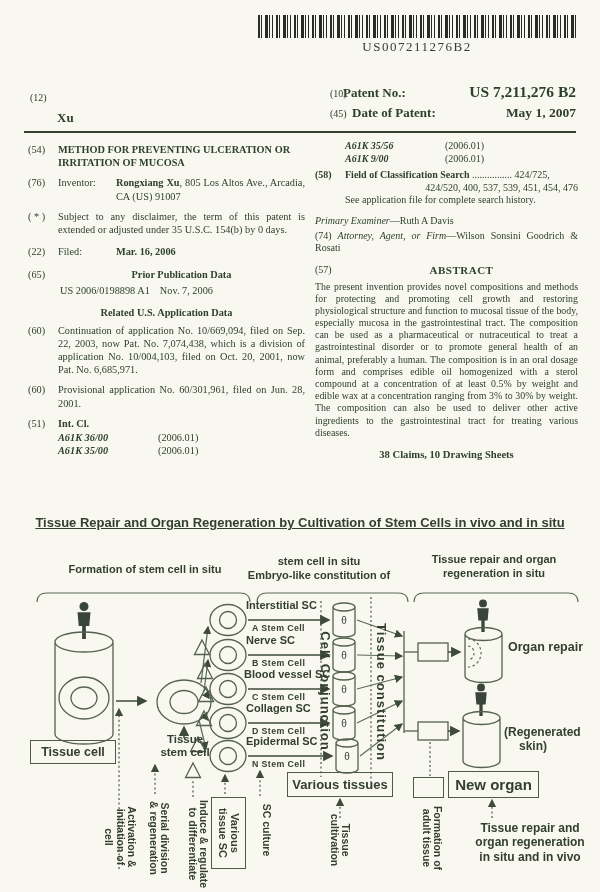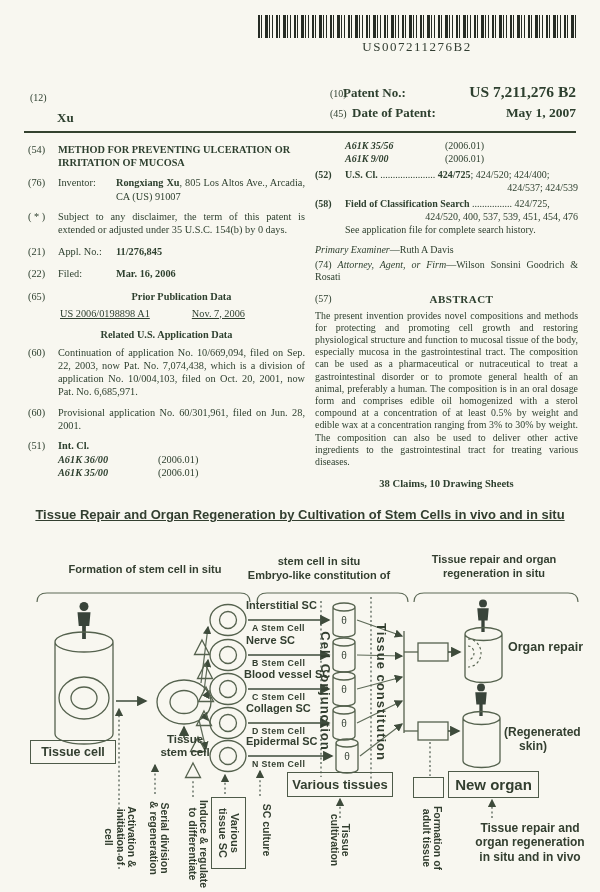--- a/index.html
+++ b/index.html
@@ -153,15 +153,6 @@
       <span class="code">A61K 9/00</span>
         <span>(2006.01)</span>
     </div>
-    <div class="e" style="margin-bottom:4px">
-      <span class="tg b">(52)</span>
-      <div class="bd">
-        <span class="b">U.S. Cl.</span>
-        <span>......................</span>
-        <span class="b">424/725</span><span>; 424/520; 424/400;</span>
-        <div class="rt">424/537; 424/539</div>
-      </div>
-    </div>
     <div class="e" style="margin-bottom:8px">
       <span class="tg b">(58)</span>
       <div class="bd">

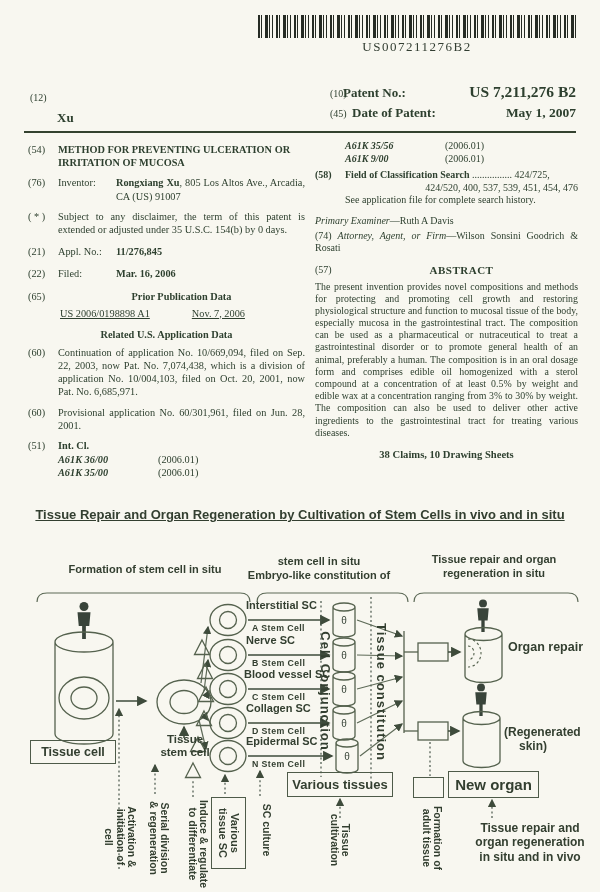--- a/index.html
+++ b/index.html
@@ -105,10 +105,6 @@
         <span class="jst">Subject to any disclaimer, the term of this patent is extended or adjusted under 35 U.S.C. 154(b) by 0 days.</span>
       </div>
     </div>
-    <div class="e" style="margin-bottom:9px">
-      <span class="tg">(21)</span>
-      <div class="bd"><span style="display:inline-block;width:58px">Appl. No.:</span><span class="b">11/276,845</span></div>
-    </div>
     <div class="e" style="margin-bottom:10px">
       <span class="tg">(22)</span>
       <div class="bd"><span style="display:inline-block;width:58px">Filed:</span><span class="b">Mar. 16, 2006</span></div>

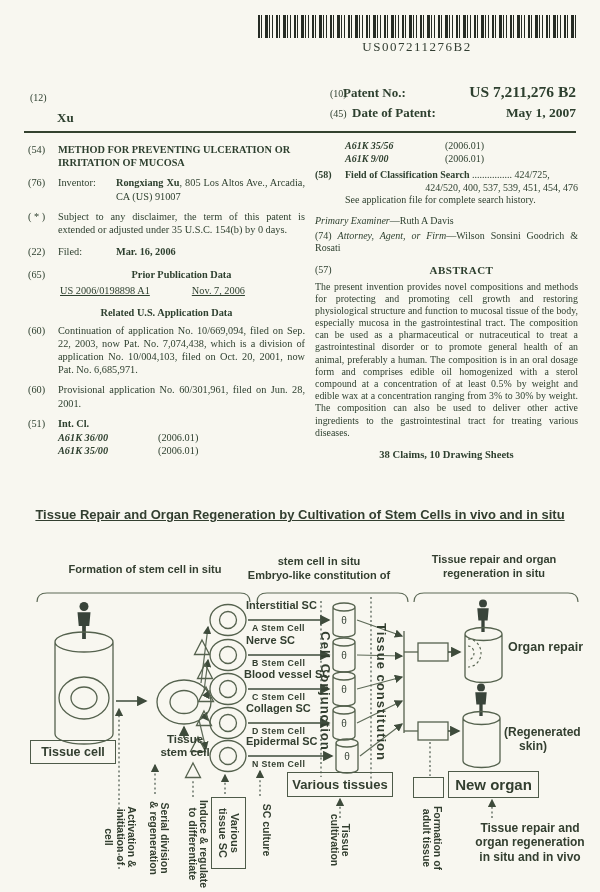--- a/index.html
+++ b/index.html
@@ -40,7 +40,7 @@
   .bd{flex:1;}
   .iclrow{display:flex;margin-left:30px;}
   .code{flex:0 0 100px;font-weight:bold;font-style:italic;}
-  .pubrow{display:flex;margin-left:32px;gap:42px;margin-bottom:8px;text-decoration:underline;}
+  .pubrow{display:flex;margin-left:32px;gap:10px;margin-bottom:8px;}
   .heading-ctr{flex:1;text-align:center;font-weight:bold;}
   .claims{margin-top:9px;text-align:center;font-weight:bold;font-size:10.6px;}
   .abstract{text-align:justify;margin-top:3px;font-size:9.9px;line-height:1.23;}

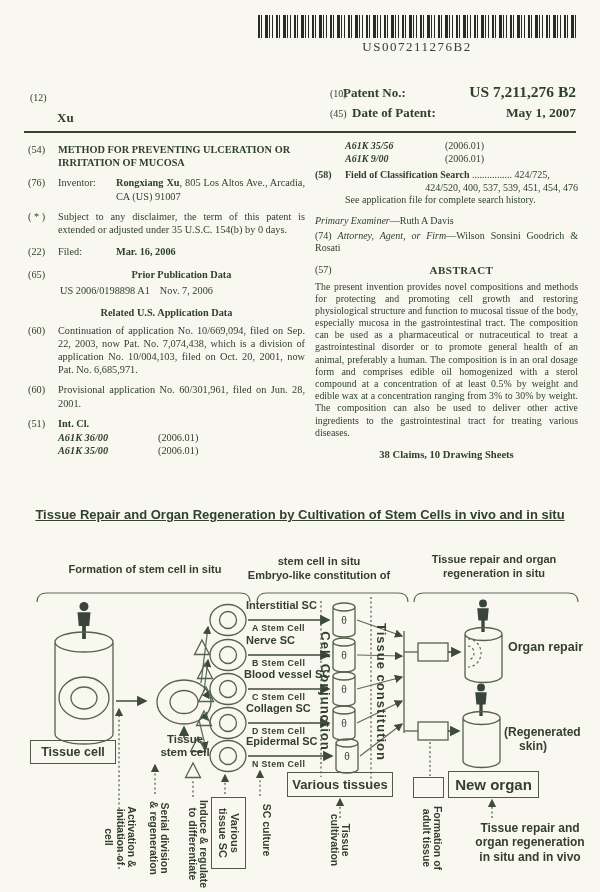--- a/index.html
+++ b/index.html
@@ -48,7 +48,7 @@
   
   .dg{position:absolute;left:0;top:505px;width:600px;height:387px;
       font-family:"Liberation Sans",sans-serif;color:#333f30;}
-  .dg-title{position:absolute;left:0;top:2px;width:600px;text-align:center;
+  .dg-title{position:absolute;left:0;top:10px;width:600px;text-align:center;
       font-size:13px;font-weight:bold;}
   .dg-title span{text-decoration:underline;}
   .hdr{position:absolute;font-size:11px;font-weight:bold;text-align:center;line-height:1.25;}

